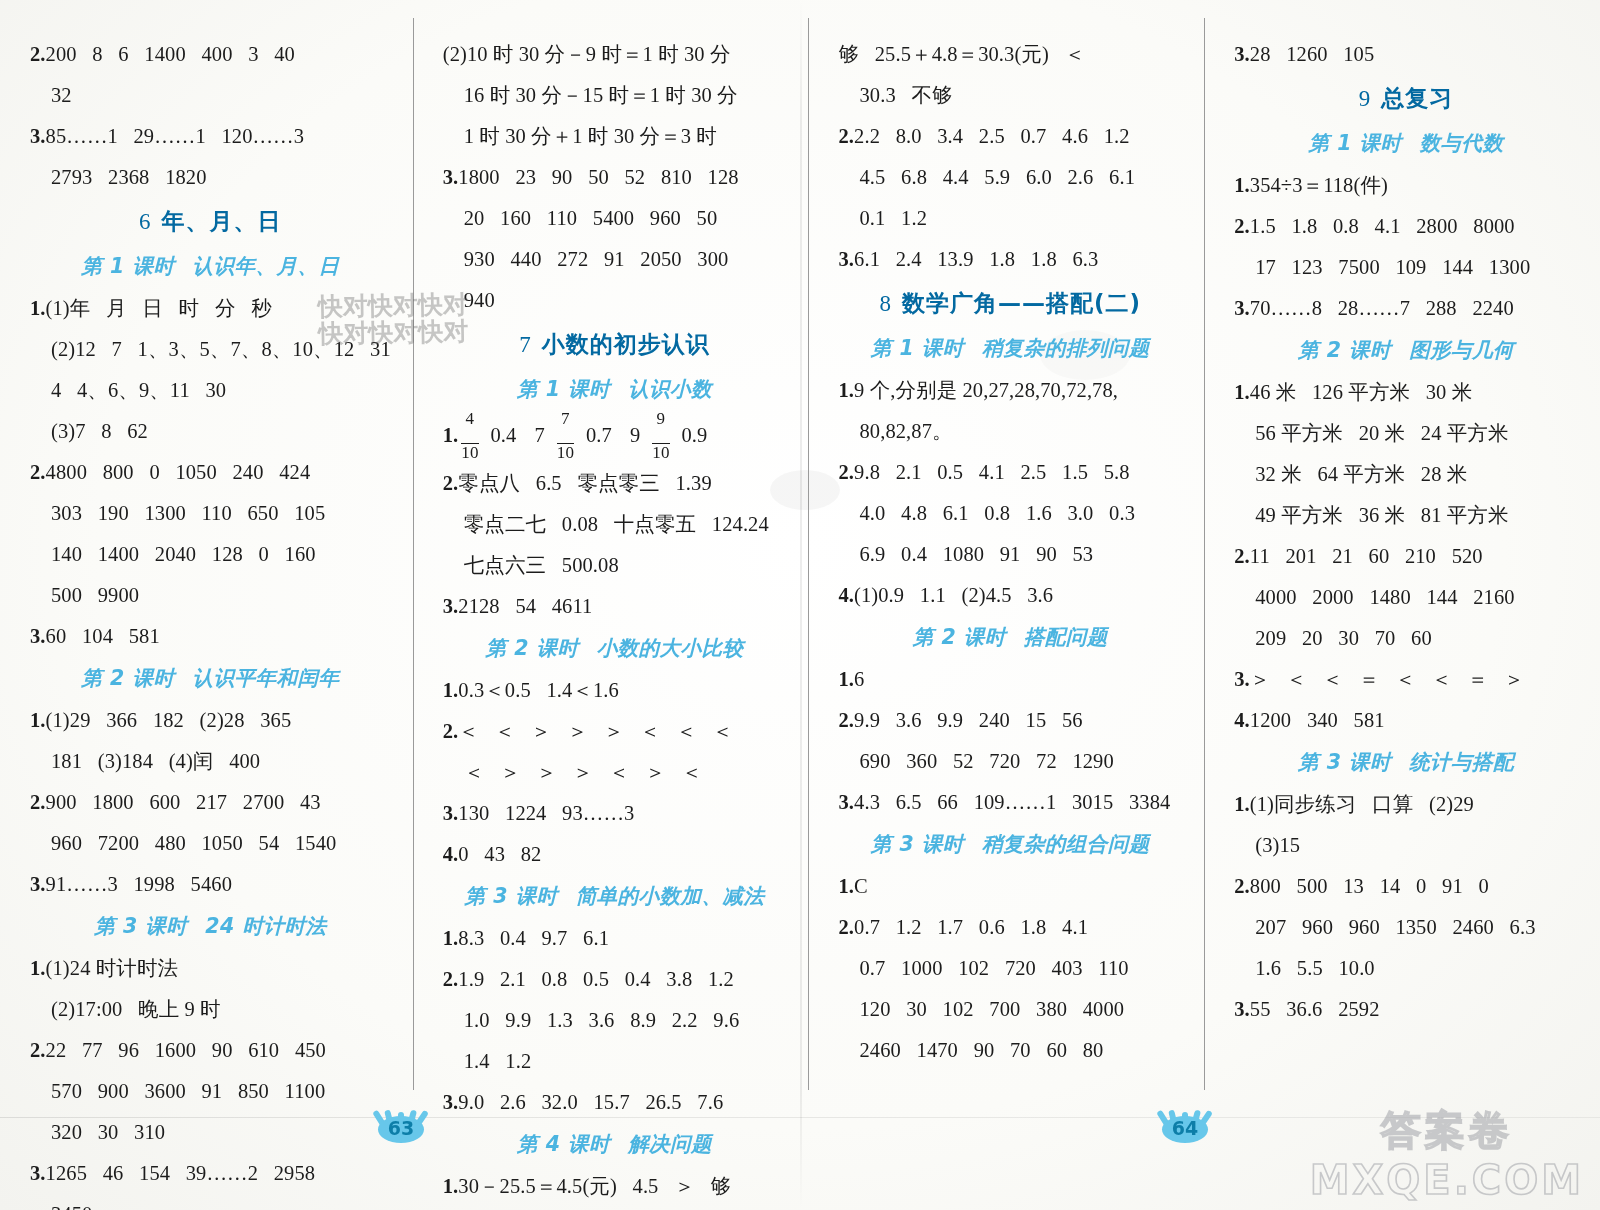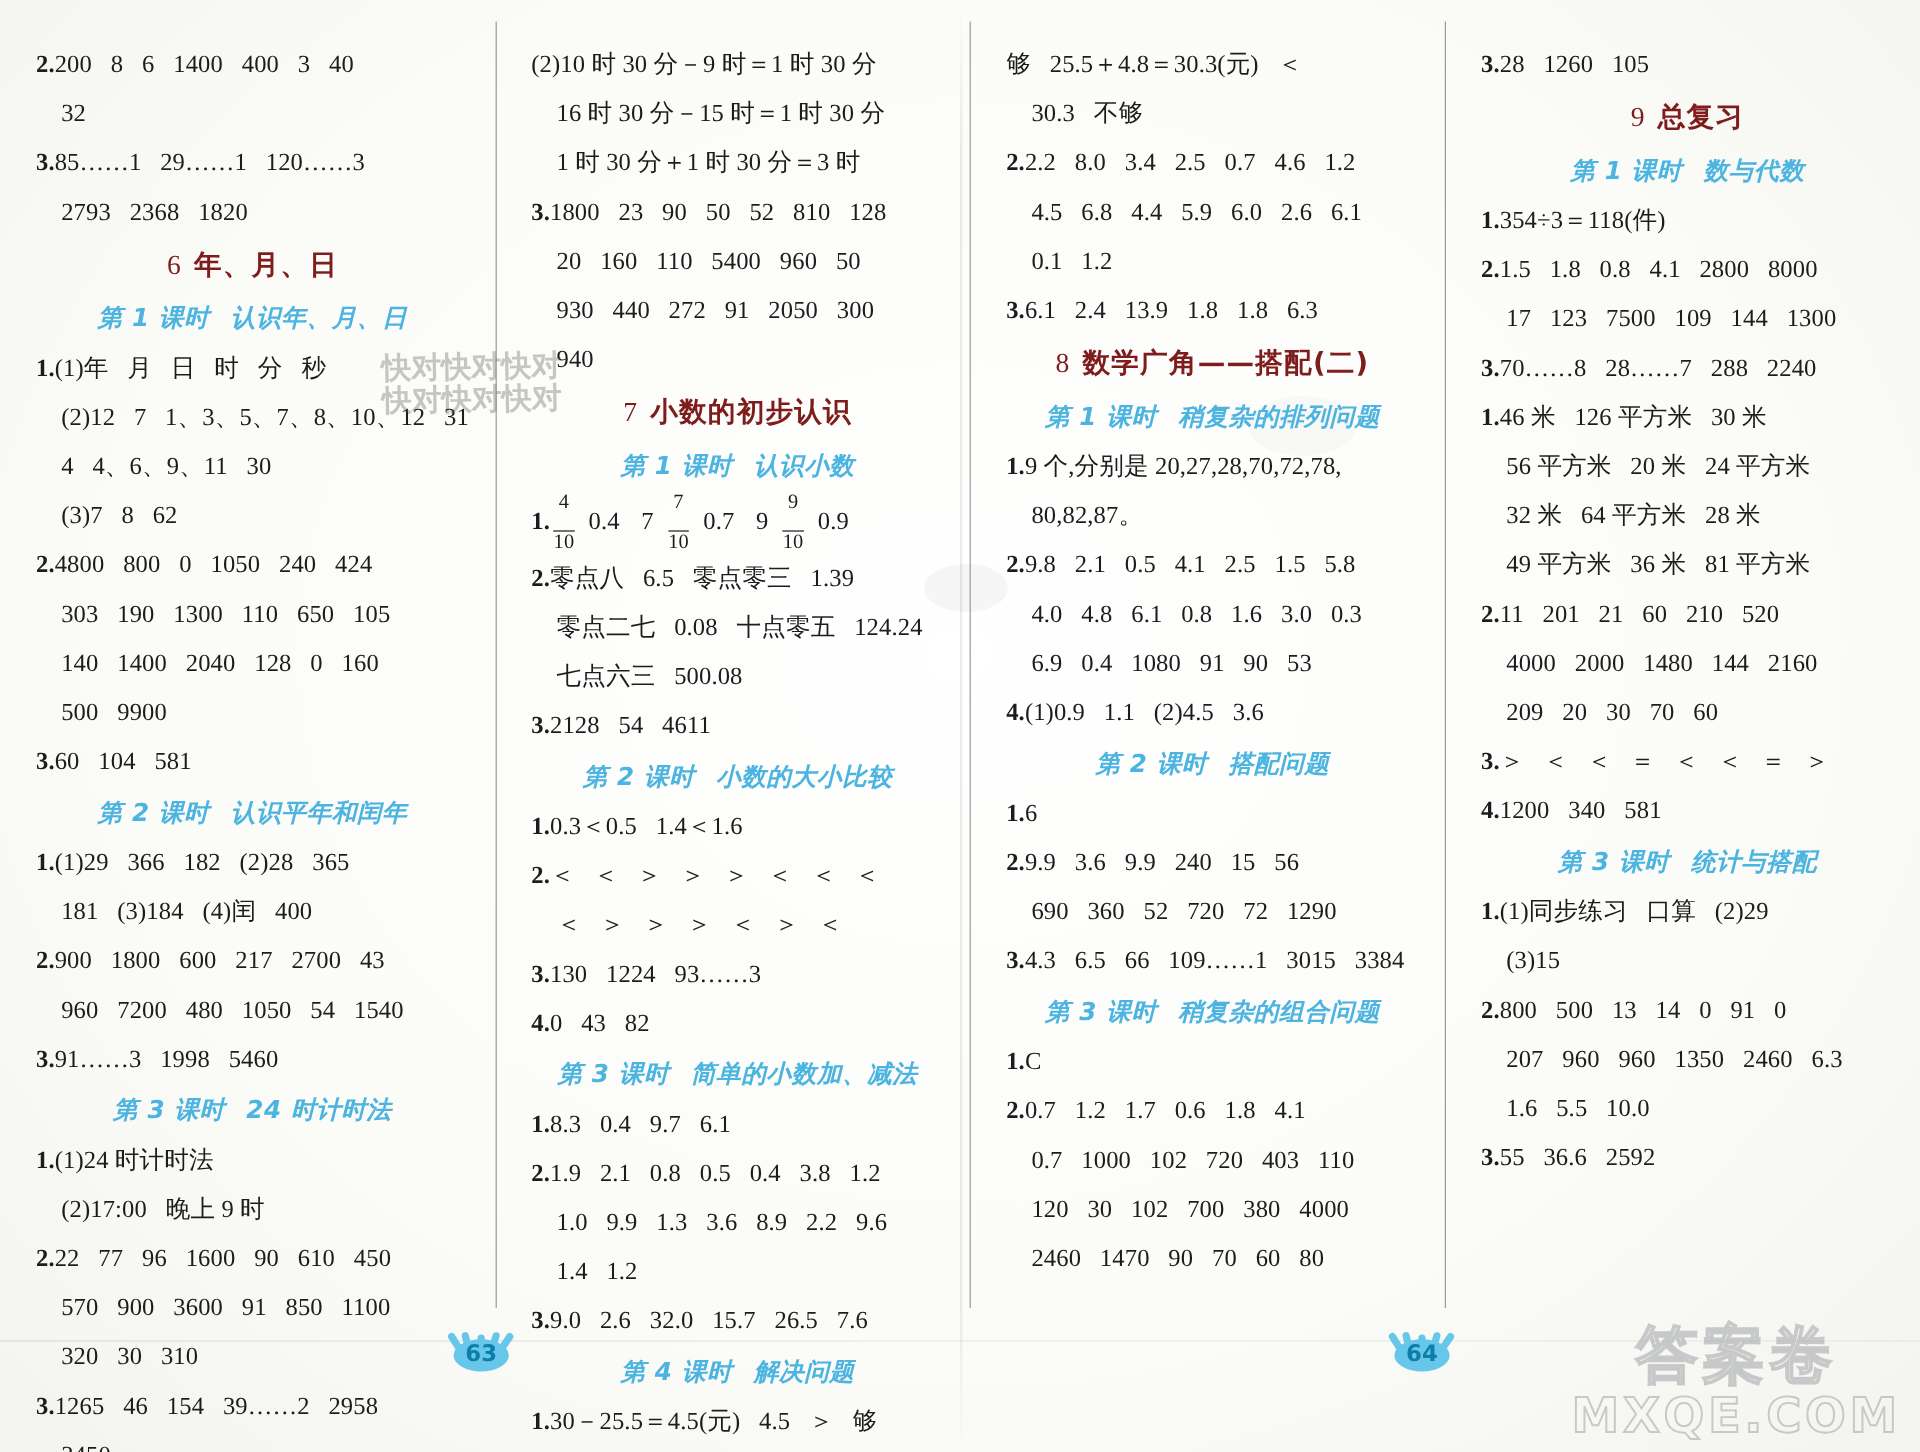--- a/index.html
+++ b/index.html
@@ -48,7 +48,7 @@
   .num{ font-weight:bold; }
   
   .unit{
-    color:#7f1d1d;
+    color:#0369a1;
     text-align:center;
     font-size:23px;
     line-height:46px;

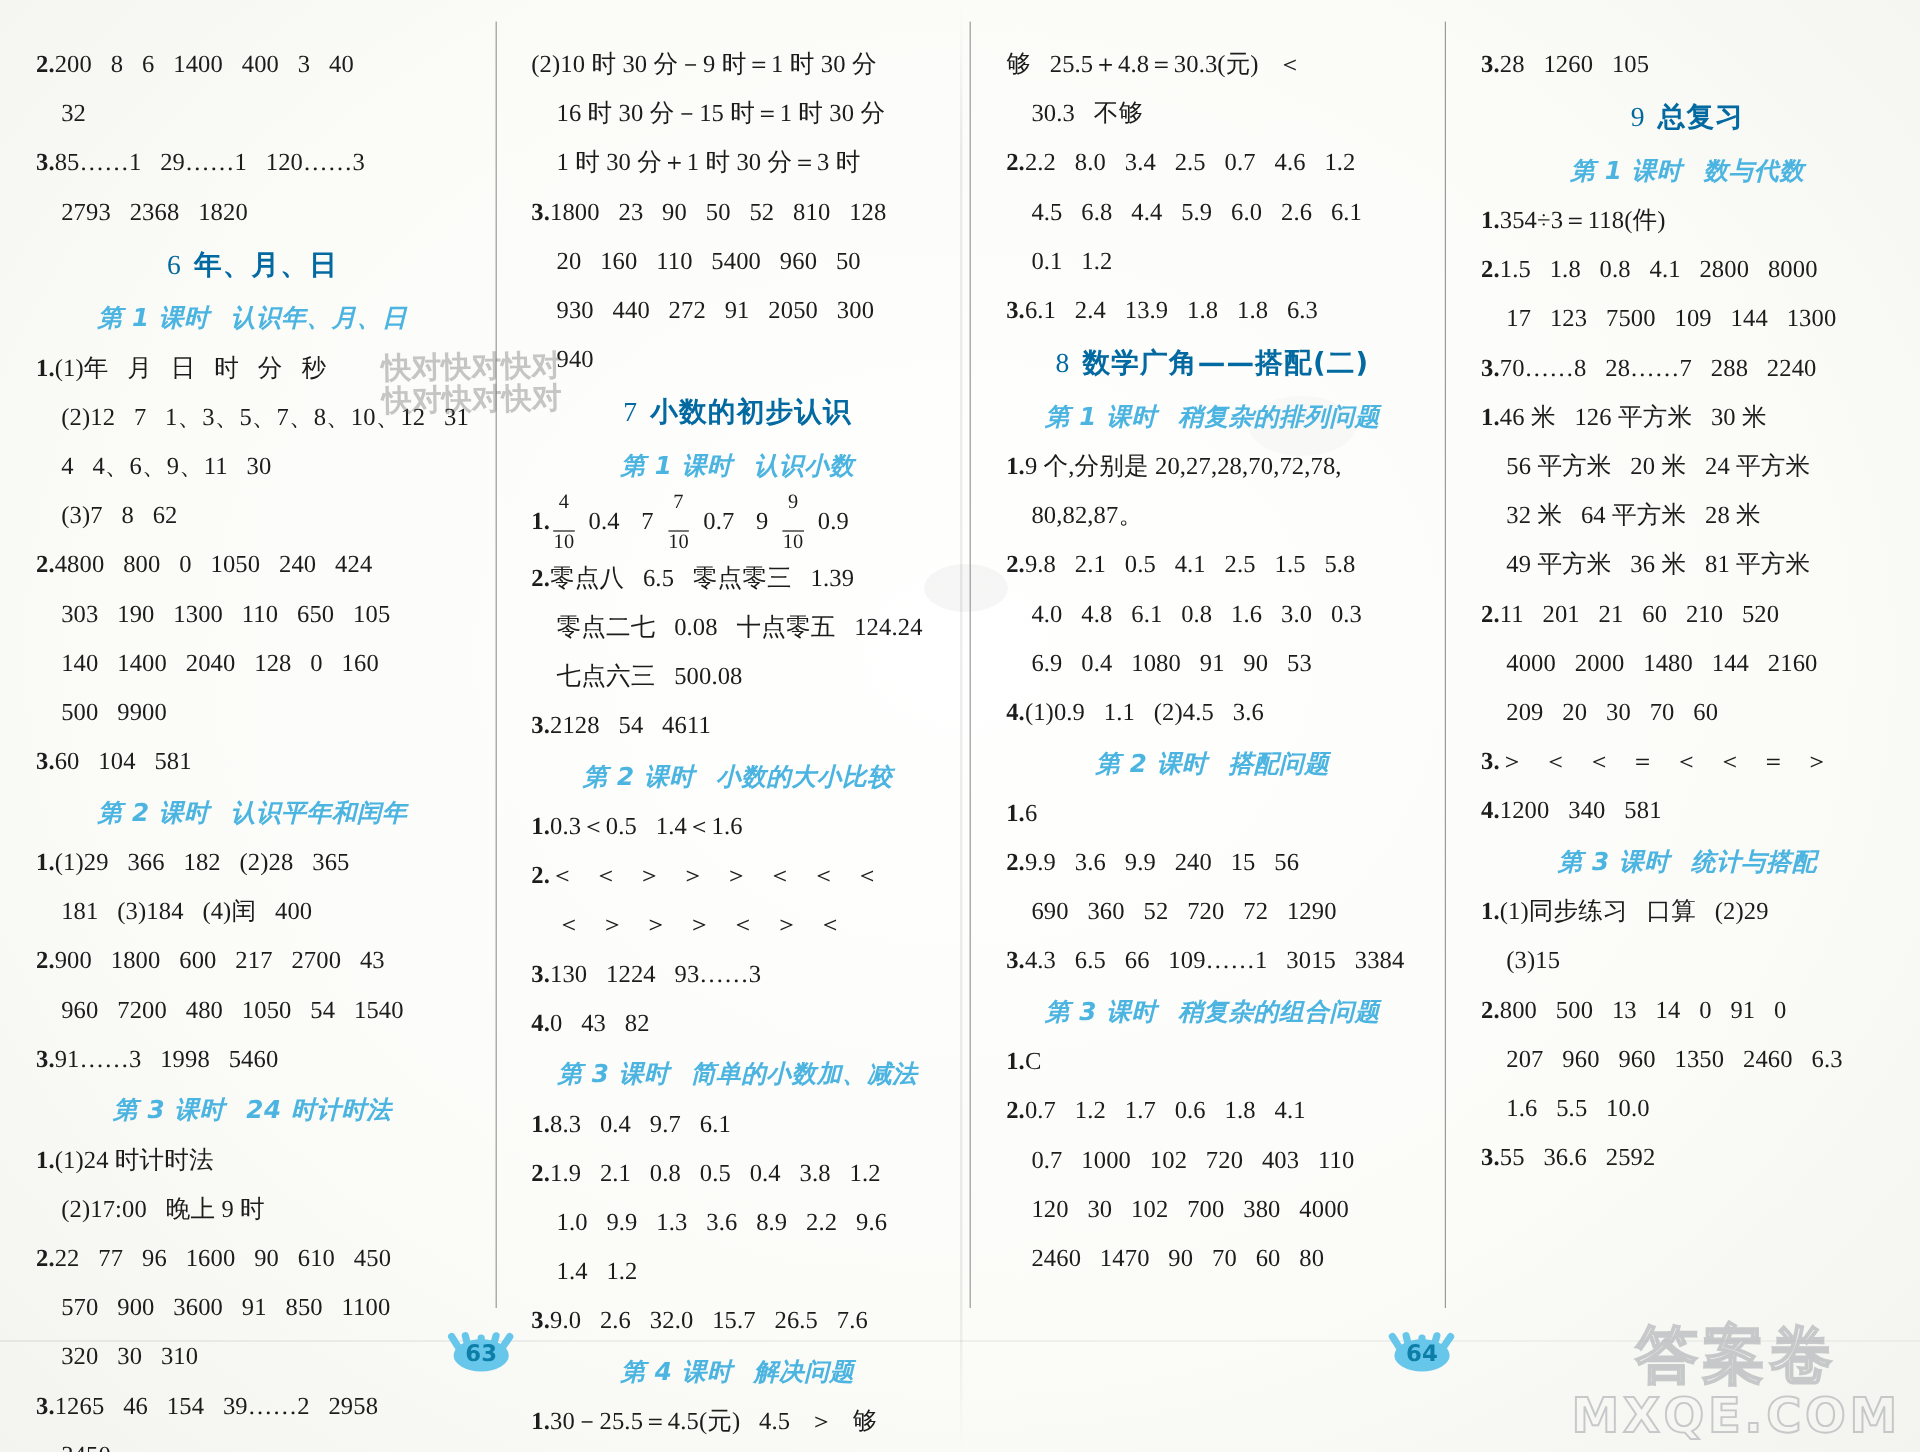--- a/index.html
+++ b/index.html
@@ -239,6 +239,7 @@
       <div class="ln"><span class="num">2.</span><span>1.5   1.8   0.8   4.1   2800   8000</span></div>
       <div class="ln ind">17   123   7500   109   144   1300</div>
       <div class="ln"><span class="num">3.</span><span>70……8   28……7   288   2240</span></div>
+      <div class="lesson"><span>第 2 课时</span><span class="gap"></span><span>图形与几何</span></div>
       <div class="ln"><span class="num">1.</span><span>46 米   126 平方米   30 米</span></div>
       <div class="ln ind">56 平方米   20 米   24 平方米</div>
       <div class="ln ind">32 米   64 平方米   28 米</div>

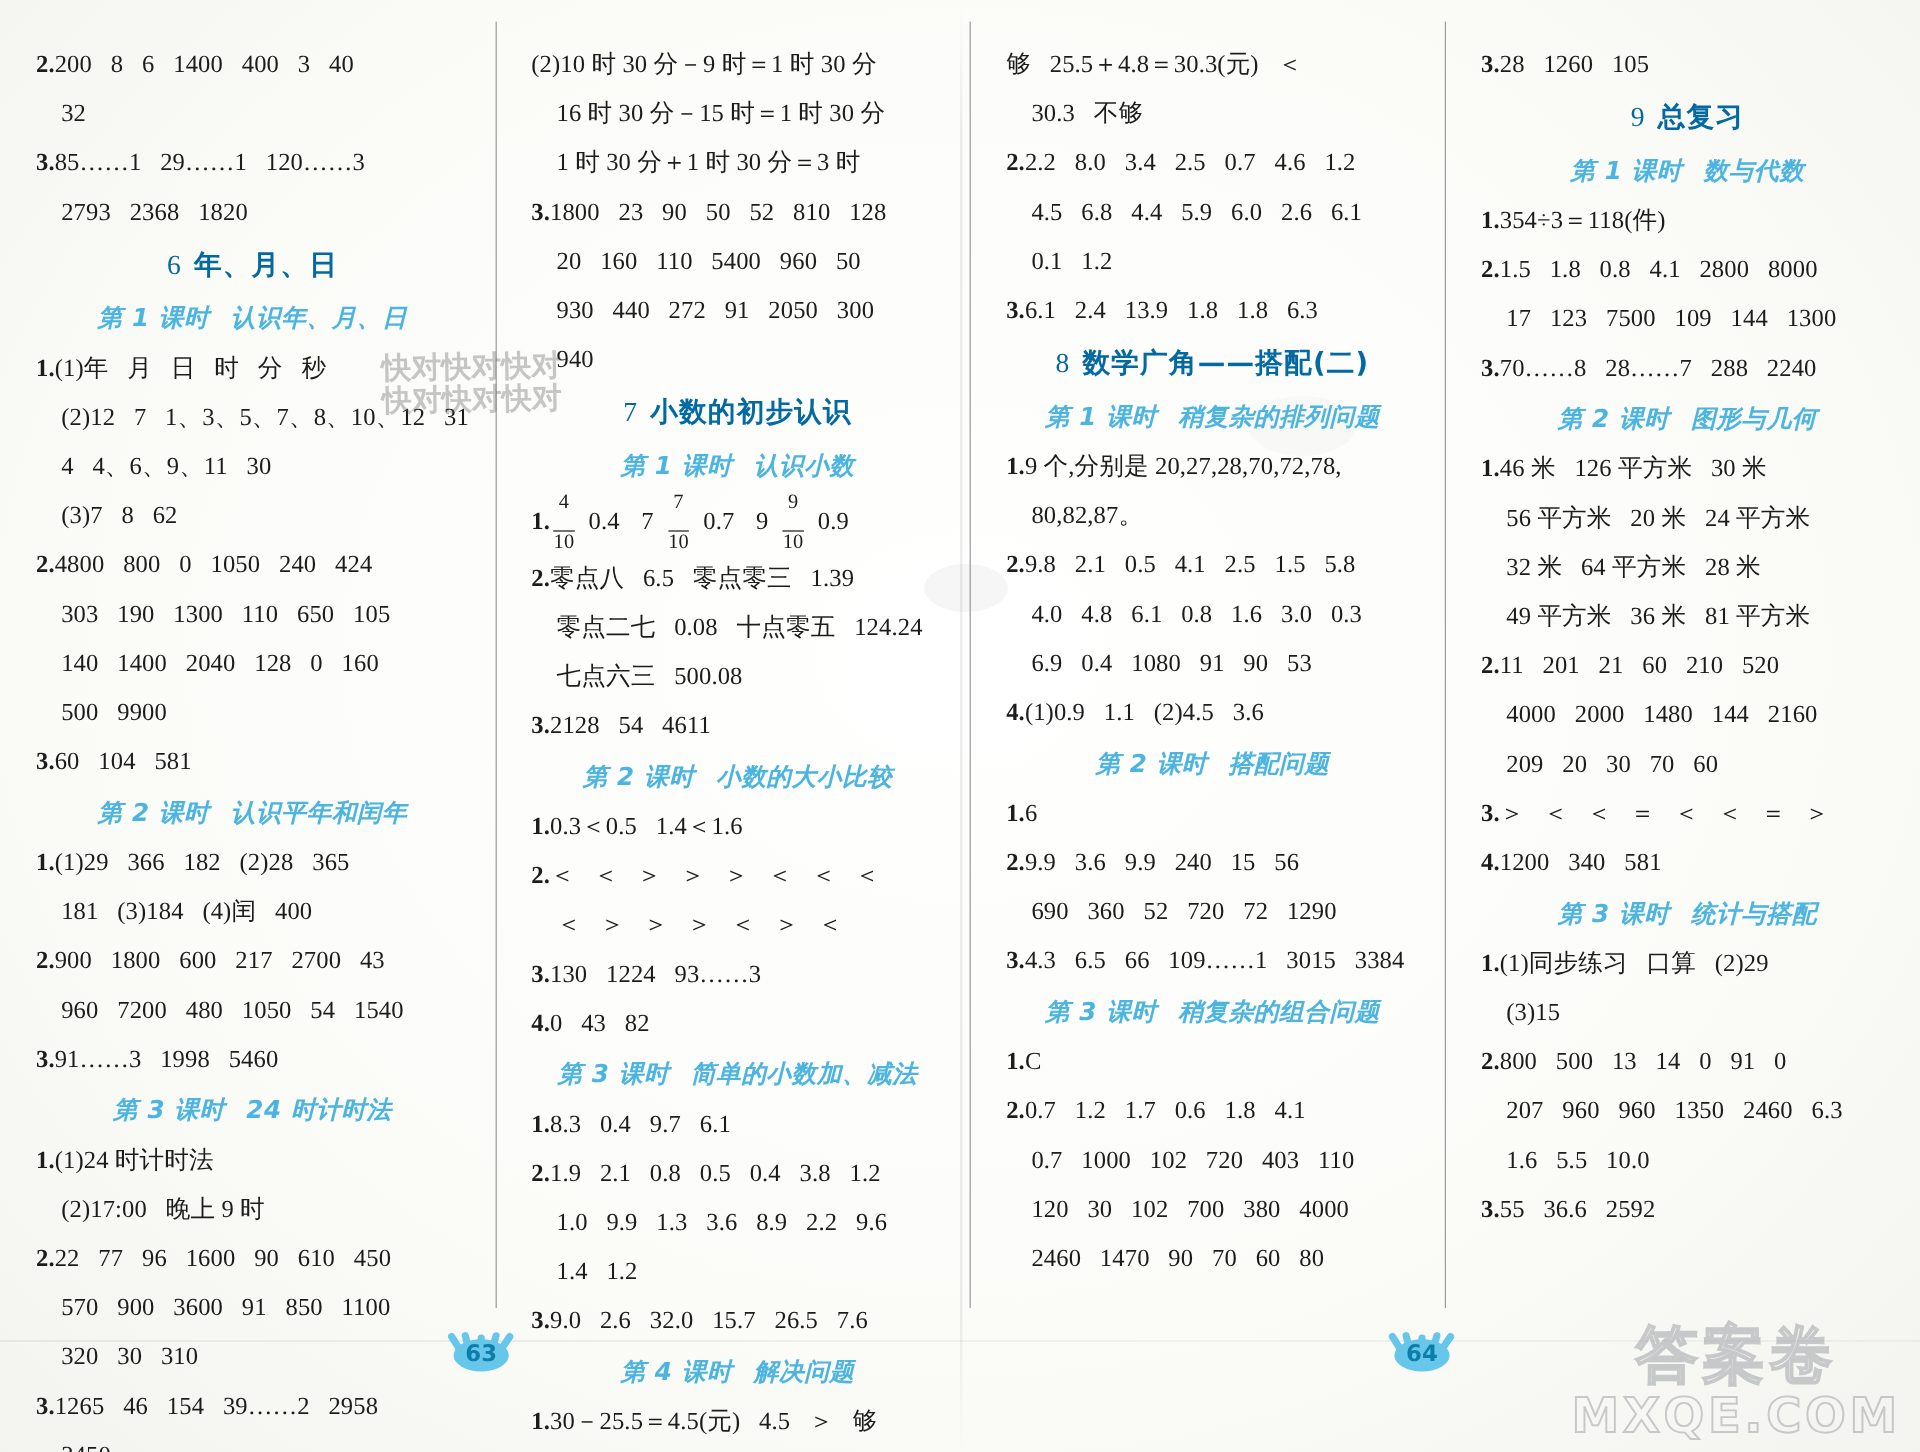--- a/index.html
+++ b/index.html
@@ -125,7 +125,7 @@
     -webkit-text-stroke:1.6px rgba(160,162,168,0.55);
     pointer-events:none;
   }
-  .wm-brand .l1{ font-size:52px;line-height:56px;letter-spacing:4px; }
+  .wm-brand .l1{ font-size:40px;line-height:56px;letter-spacing:4px; }
   .wm-brand .l2{ font-size:40px;line-height:44px;letter-spacing:3px; }
   .smudge{
     position:absolute;pointer-events:none;

